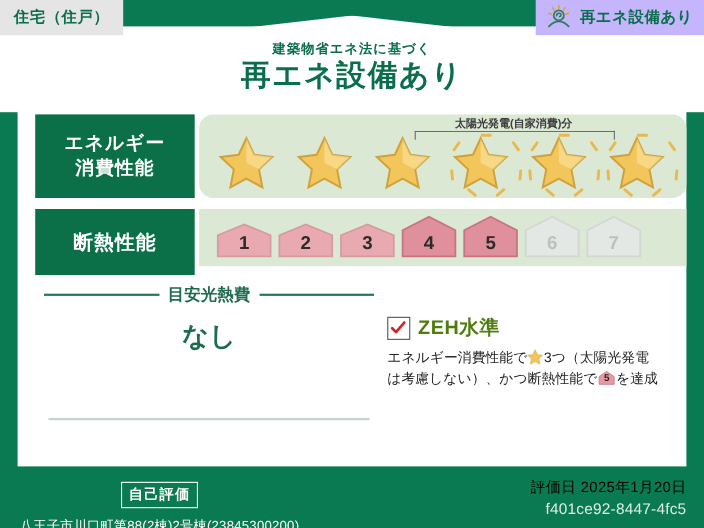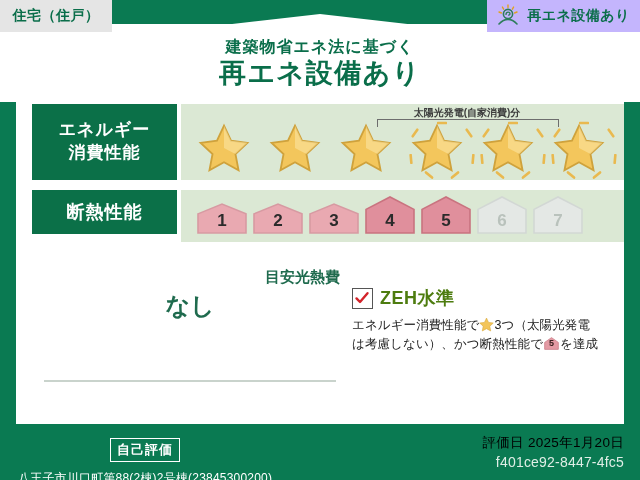--- a/index.html
+++ b/index.html
@@ -42,7 +42,7 @@
     position:absolute;left:0;top:38px;width:640px;text-align:center;z-index:7;
     color:#0a6e4a;
   }
-  .title-sub{font-size:16px;font-weight:bold;letter-spacing:1px;line-height:1.1;}
+  .title-sub{font-size:12px;font-weight:bold;letter-spacing:1px;line-height:1.1;}
   .title-main{font-size:27px;font-weight:bold;letter-spacing:1.5px;line-height:1.25;margin-top:1px;}
   
   .body-card{

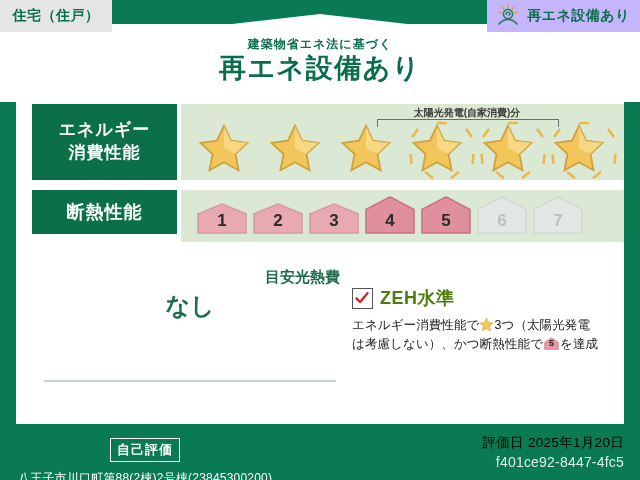--- a/index.html
+++ b/index.html
@@ -60,7 +60,7 @@
   
   .row-energy{top:10px;}
   .row-energy .row-label{width:145px;height:76px;font-size:17px;line-height:1.35;text-align:right;}
-  .row-energy .row-panel{width:443px;height:76px;margin-left:4px;}
+  .row-energy .row-panel{width:443px;height:76px;margin-left:4px;border-radius:13px;}
   
   .row-insu{top:96px;}
   .row-insu .row-label{width:145px;height:44px;font-size:18px;}

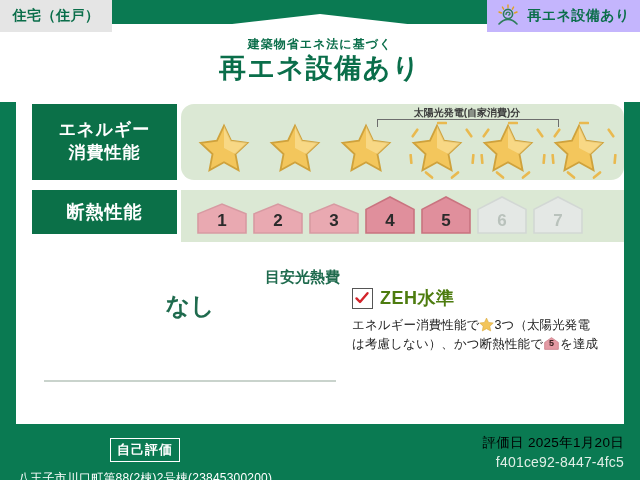--- a/index.html
+++ b/index.html
@@ -63,7 +63,7 @@
   .row-energy .row-panel{width:443px;height:76px;margin-left:4px;border-radius:13px;}
   
   .row-insu{top:96px;}
-  .row-insu .row-label{width:145px;height:44px;font-size:18px;}
+  .row-insu .row-label{width:145px;height:60px;font-size:18px;}
   .row-insu .row-panel{width:443px;height:52px;margin-left:4px;}
   
   .stars{position:absolute;left:10px;bottom:4px;display:flex;align-items:flex-end;gap:5px;}

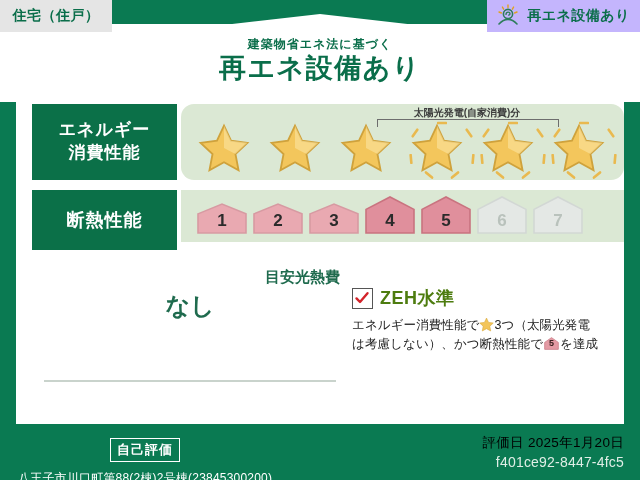--- a/index.html
+++ b/index.html
@@ -94,7 +94,7 @@
   
   .cost-head{
     position:absolute;left:24px;top:166px;width:300px;height:16px;
-    display:flex;align-items:flex-end;gap:8px;flex-direction:column;
+    display:flex;align-items:center;gap:8px;
   }
   .cost-head .rule{flex:1;height:1.5px;background:#1f7a57;}
   .cost-head .ct{font-size:15px;font-weight:bold;color:#1f6b4e;white-space:nowrap;}

